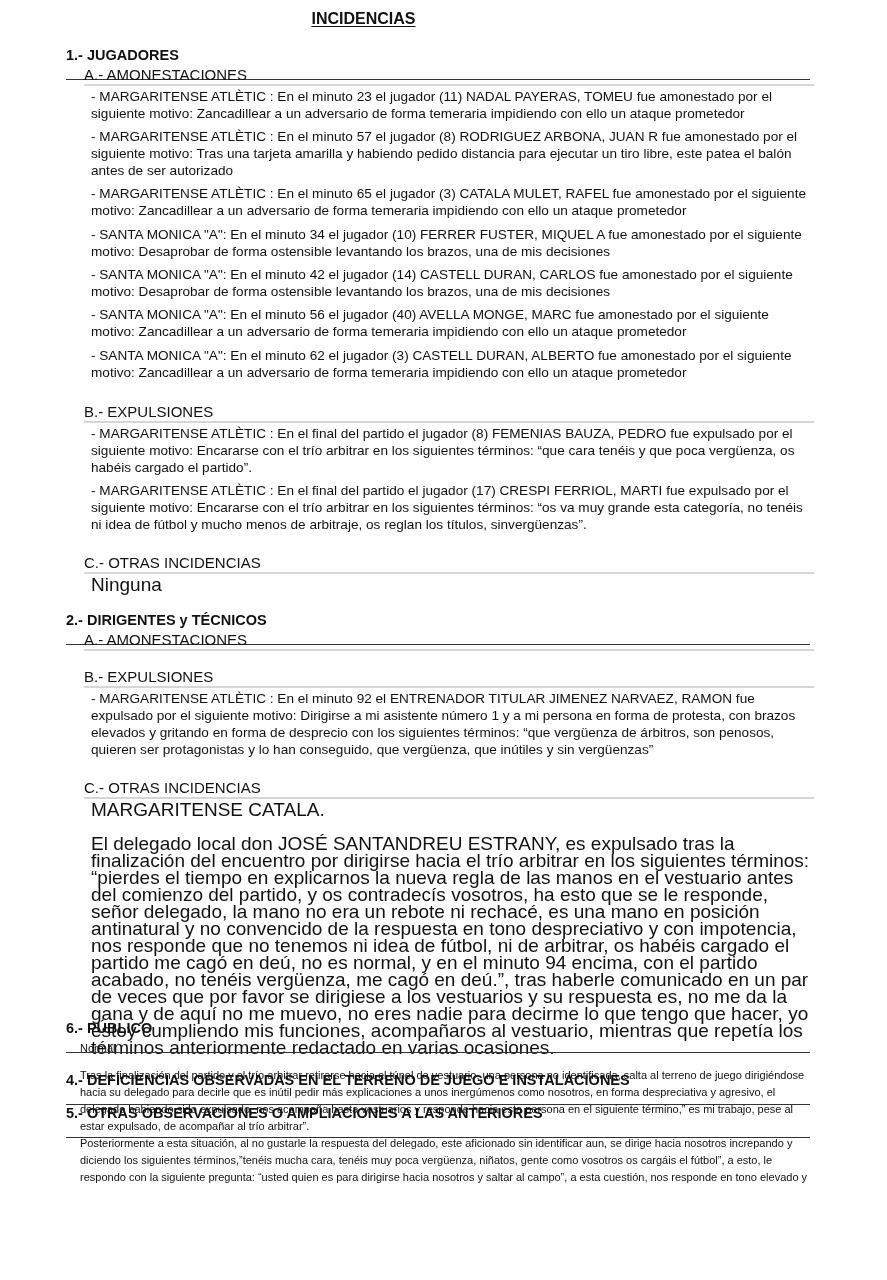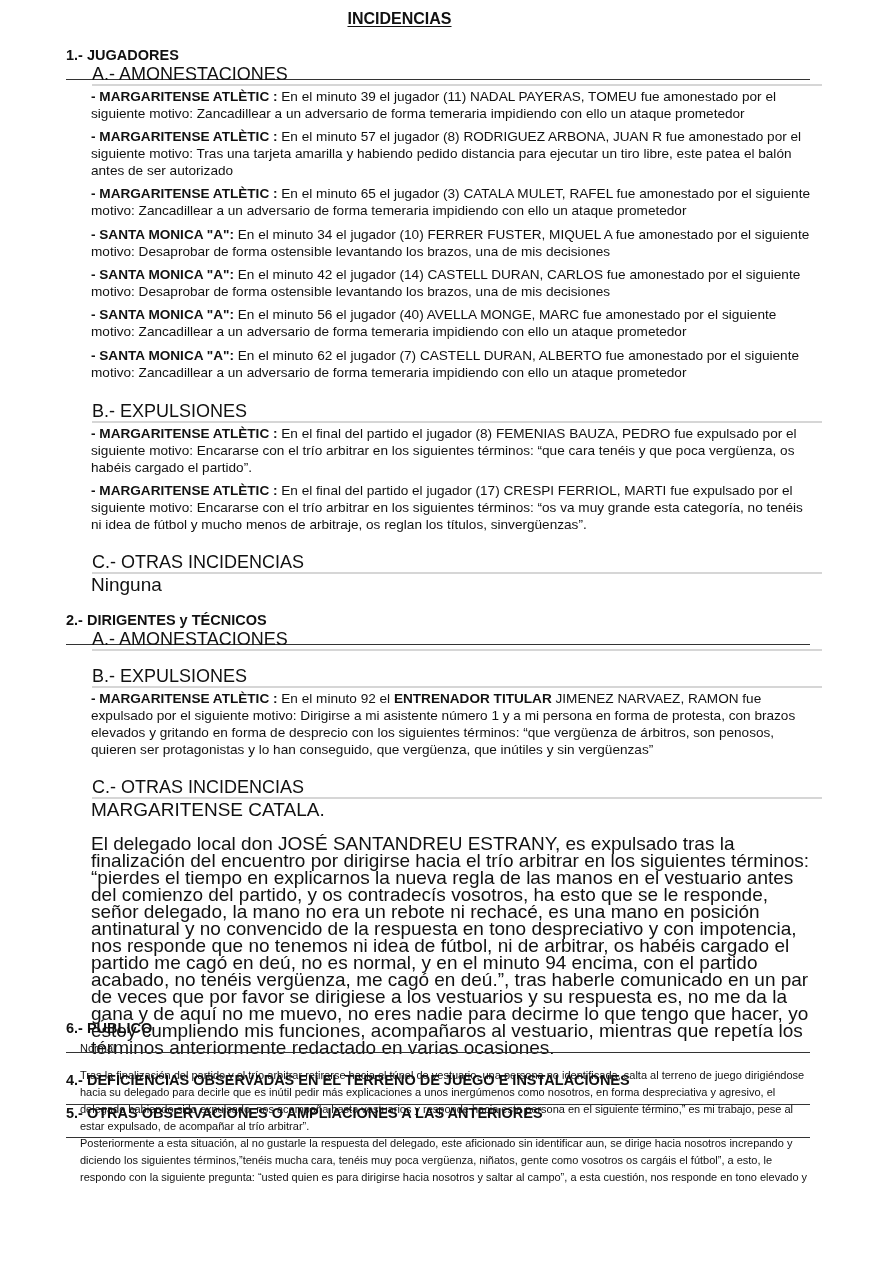--- a/index.html
+++ b/index.html
@@ -11,7 +11,6 @@
     position: absolute; top: 10px; left: 0; width: 727px; text-align: center;
     font-weight: bold; font-size: 16px; text-decoration: underline;
     text-underline-offset: 2px;
-    margin-left: 36px;
   }
   .sec-head {
     position: absolute; left: 66px; width: 744px;

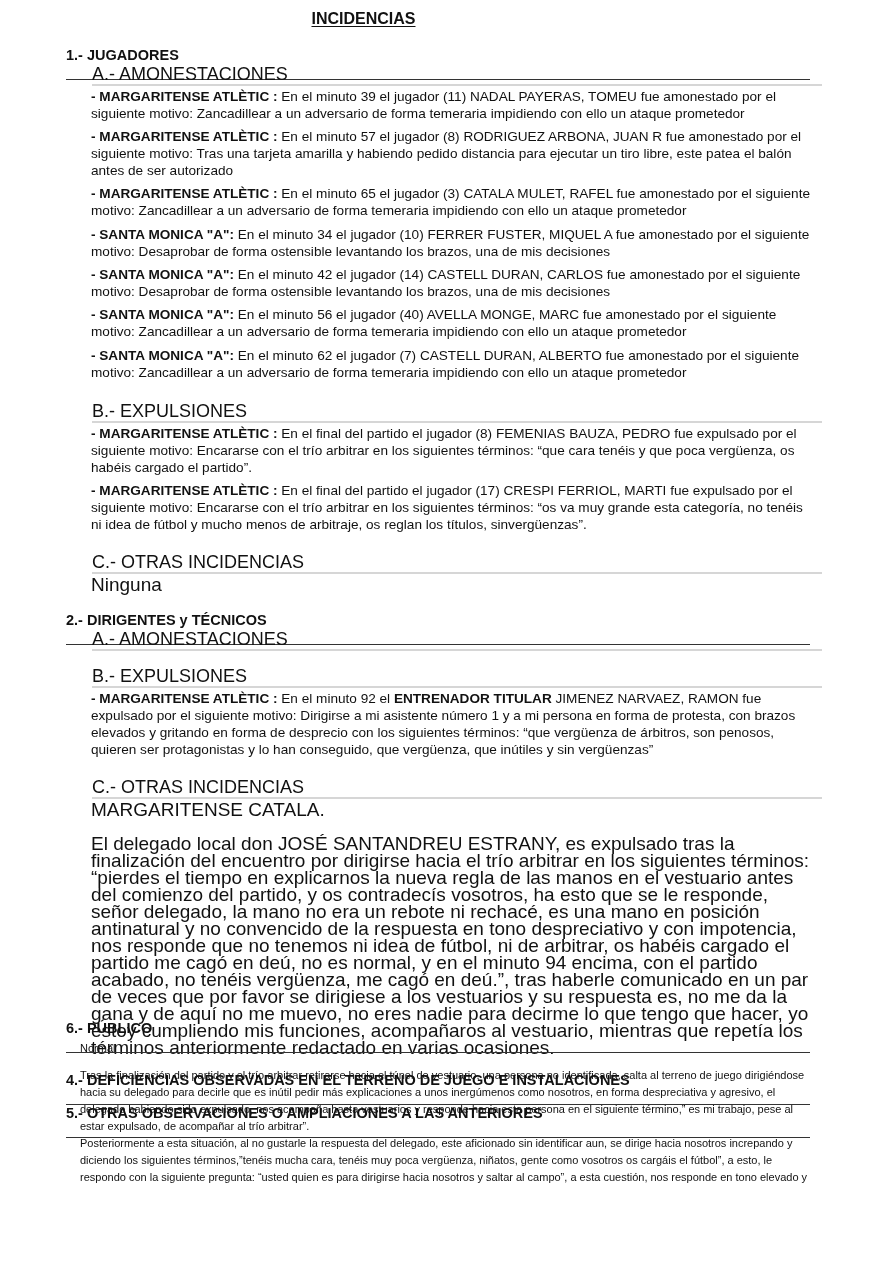--- a/index.html
+++ b/index.html
@@ -18,8 +18,8 @@
     border-bottom: 1.5px solid #333333; padding-bottom: 15px;
   }
   .sub-head {
-    position: absolute; left: 92px; width: 730px;
-    font-size: 18px; line-height: 17px;
+    position: absolute; left: 84px; width: 730px;
+    font-size: 15px; line-height: 17px;
     border-bottom: 2px solid #d6d6d6; padding-bottom: 1px;
   }
   .entry {

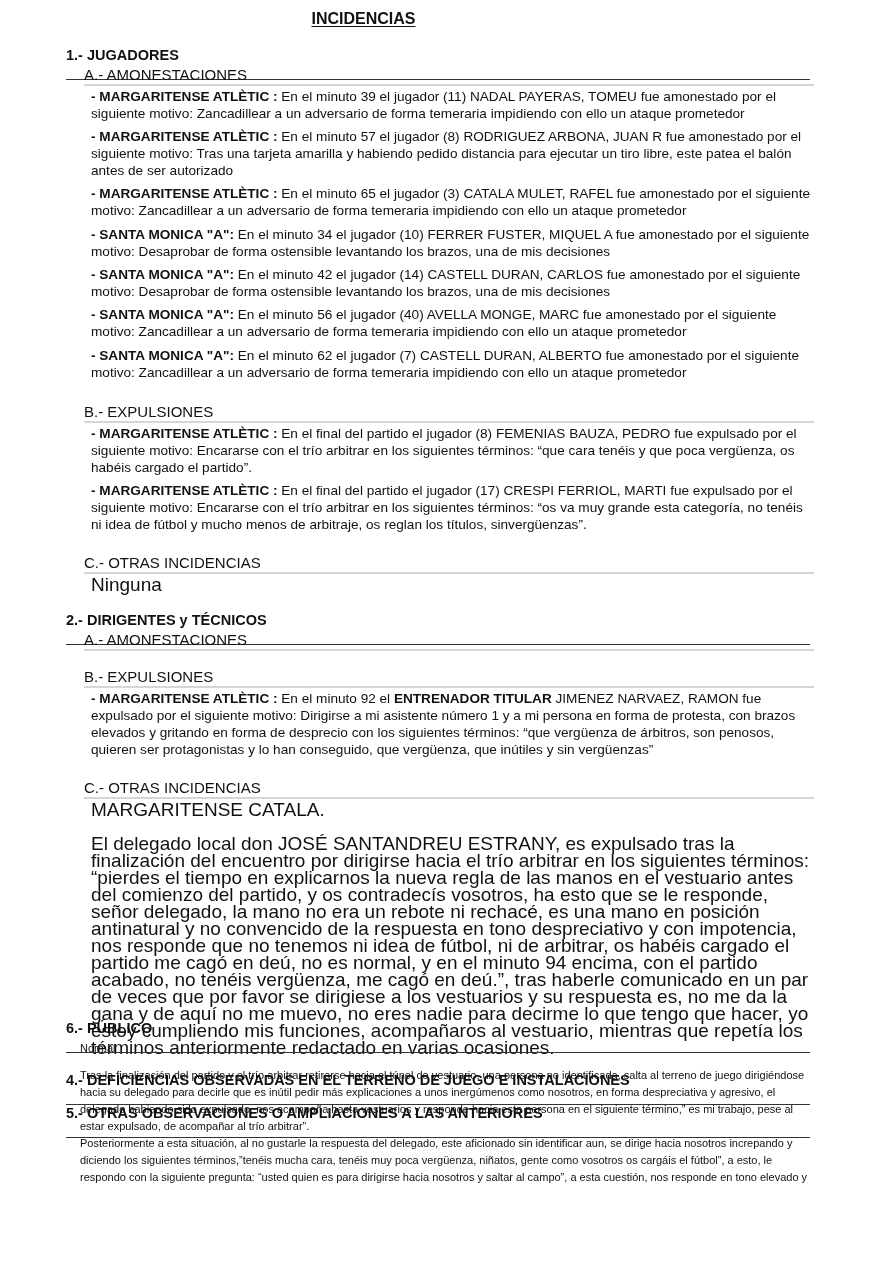--- a/index.html
+++ b/index.html
@@ -26,7 +26,7 @@
     position: absolute; left: 91px; width: 720px;
     font-size: 13.6px; line-height: 17px;
   }
-  .entry b { font-weight: bold; }
+  .entry b { font-weight: normal; }
   .plain {
     position: absolute; left: 91px; width: 720px;
     font-size: 19px; line-height: 17px;

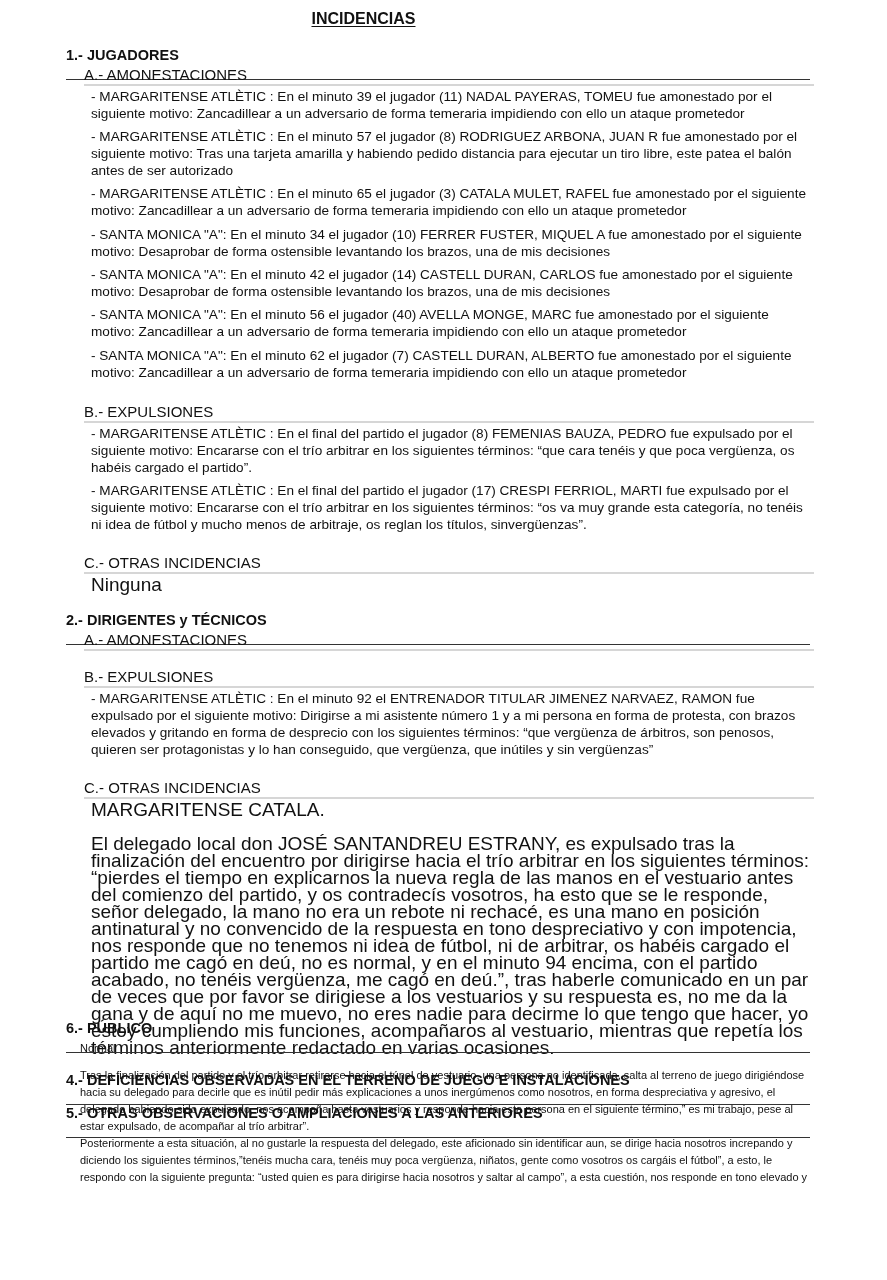--- a/index.html
+++ b/index.html
@@ -44,7 +44,7 @@
 <div class="sec-head" style="top:47px">1.- JUGADORES</div>
 <div class="sub-head" style="top:66px">A.- AMONESTACIONES</div>
 
-<div class="entry" style="top:88px"><b>- MARGARITENSE ATLÈTIC :</b><span> En el minuto 39 el jugador (11) NADAL PAYERAS, TOMEU fue amonestado por el siguiente motivo: Zancadillear a un adversario de forma temeraria impidiendo con ello un ataque prometedor</span></div>
+<div class="entry" style="top:88px"><b>- MARGARITENSE ATLÈTIC :</b><span> En el minuto 23 el jugador (11) NADAL PAYERAS, TOMEU fue amonestado por el siguiente motivo: Zancadillear a un adversario de forma temeraria impidiendo con ello un ataque prometedor</span></div>
 <div class="entry" style="top:128px"><b>- MARGARITENSE ATLÈTIC :</b><span> En el minuto 57 el jugador (8) RODRIGUEZ ARBONA, JUAN R fue amonestado por el siguiente motivo: Tras una tarjeta amarilla y habiendo pedido distancia para ejecutar un tiro libre, este patea el balón antes de ser autorizado</span></div>
 <div class="entry" style="top:185px"><b>- MARGARITENSE ATLÈTIC :</b><span> En el minuto 65 el jugador (3) CATALA MULET, RAFEL fue amonestado por el siguiente motivo: Zancadillear a un adversario de forma temeraria impidiendo con ello un ataque prometedor</span></div>
 <div class="entry" style="top:226px"><b>- SANTA MONICA "A":</b><span> En el minuto 34 el jugador (10) FERRER FUSTER, MIQUEL A fue amonestado por el siguiente motivo: Desaprobar de forma ostensible levantando los brazos, una de mis decisiones</span></div>

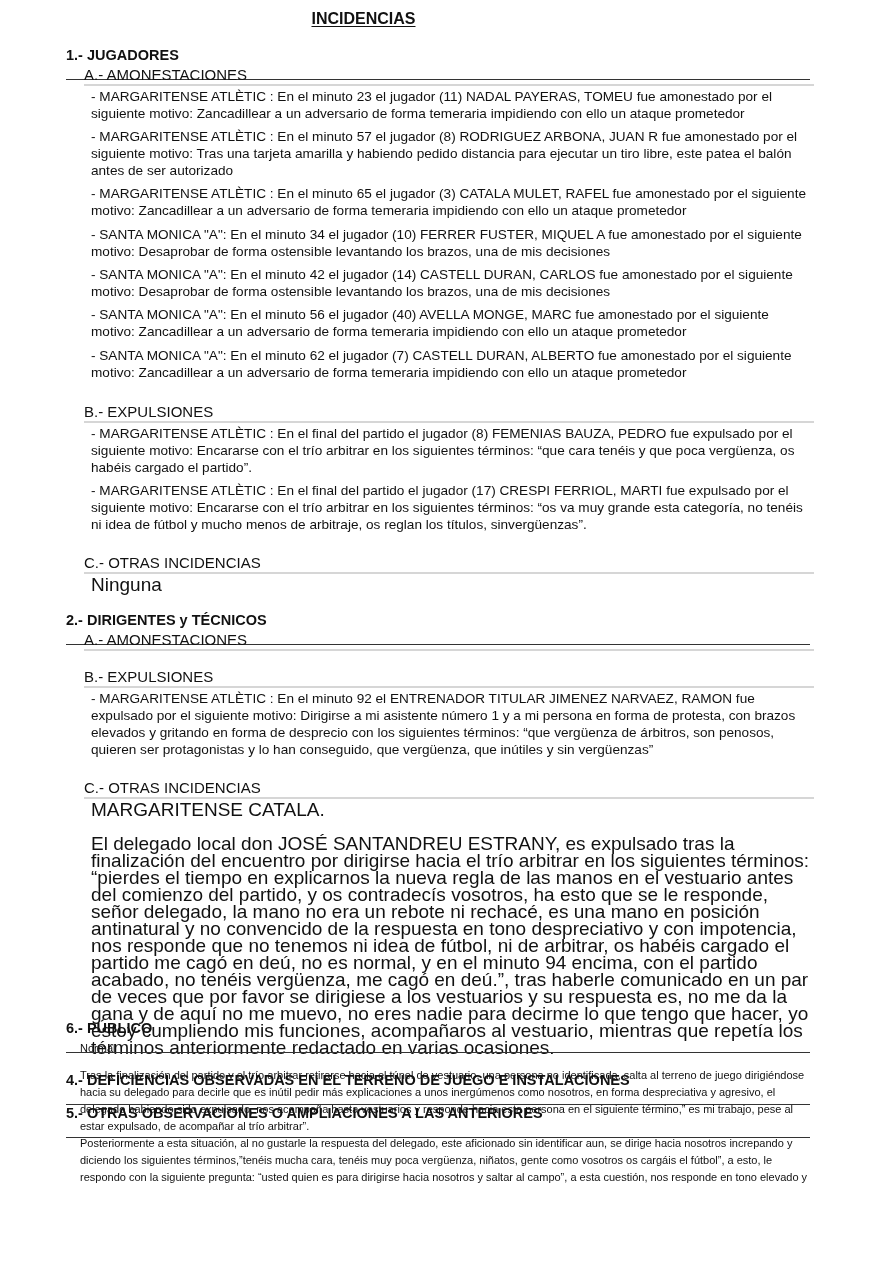--- a/index.html
+++ b/index.html
@@ -50,7 +50,7 @@
 <div class="entry" style="top:226px"><b>- SANTA MONICA "A":</b><span> En el minuto 34 el jugador (10) FERRER FUSTER, MIQUEL A fue amonestado por el siguiente motivo: Desaprobar de forma ostensible levantando los brazos, una de mis decisiones</span></div>
 <div class="entry" style="top:266px"><b>- SANTA MONICA "A":</b><span> En el minuto 42 el jugador (14) CASTELL DURAN, CARLOS fue amonestado por el siguiente motivo: Desaprobar de forma ostensible levantando los brazos, una de mis decisiones</span></div>
 <div class="entry" style="top:306px"><b>- SANTA MONICA "A":</b><span> En el minuto 56 el jugador (40) AVELLA MONGE, MARC fue amonestado por el siguiente motivo: Zancadillear a un adversario de forma temeraria impidiendo con ello un ataque prometedor</span></div>
-<div class="entry" style="top:347px"><b>- SANTA MONICA "A":</b><span> En el minuto 62 el jugador (7) CASTELL DURAN, ALBERTO fue amonestado por el siguiente motivo: Zancadillear a un adversario de forma temeraria impidiendo con ello un ataque prometedor</span></div>
+<div class="entry" style="top:347px"><b>- SANTA MONICA "A":</b><span> En el minuto 62 el jugador (3) CASTELL DURAN, ALBERTO fue amonestado por el siguiente motivo: Zancadillear a un adversario de forma temeraria impidiendo con ello un ataque prometedor</span></div>
 
 <div class="sub-head" style="top:403px">B.- EXPULSIONES</div>
 <div class="entry" style="top:425px"><b>- MARGARITENSE ATLÈTIC :</b><span>  En el final del partido  el jugador (8) FEMENIAS BAUZA, PEDRO fue expulsado por el siguiente motivo: Encararse con el trío arbitrar en los siguientes términos: “que cara tenéis y que poca vergüenza, os habéis cargado el partido”.</span></div>

